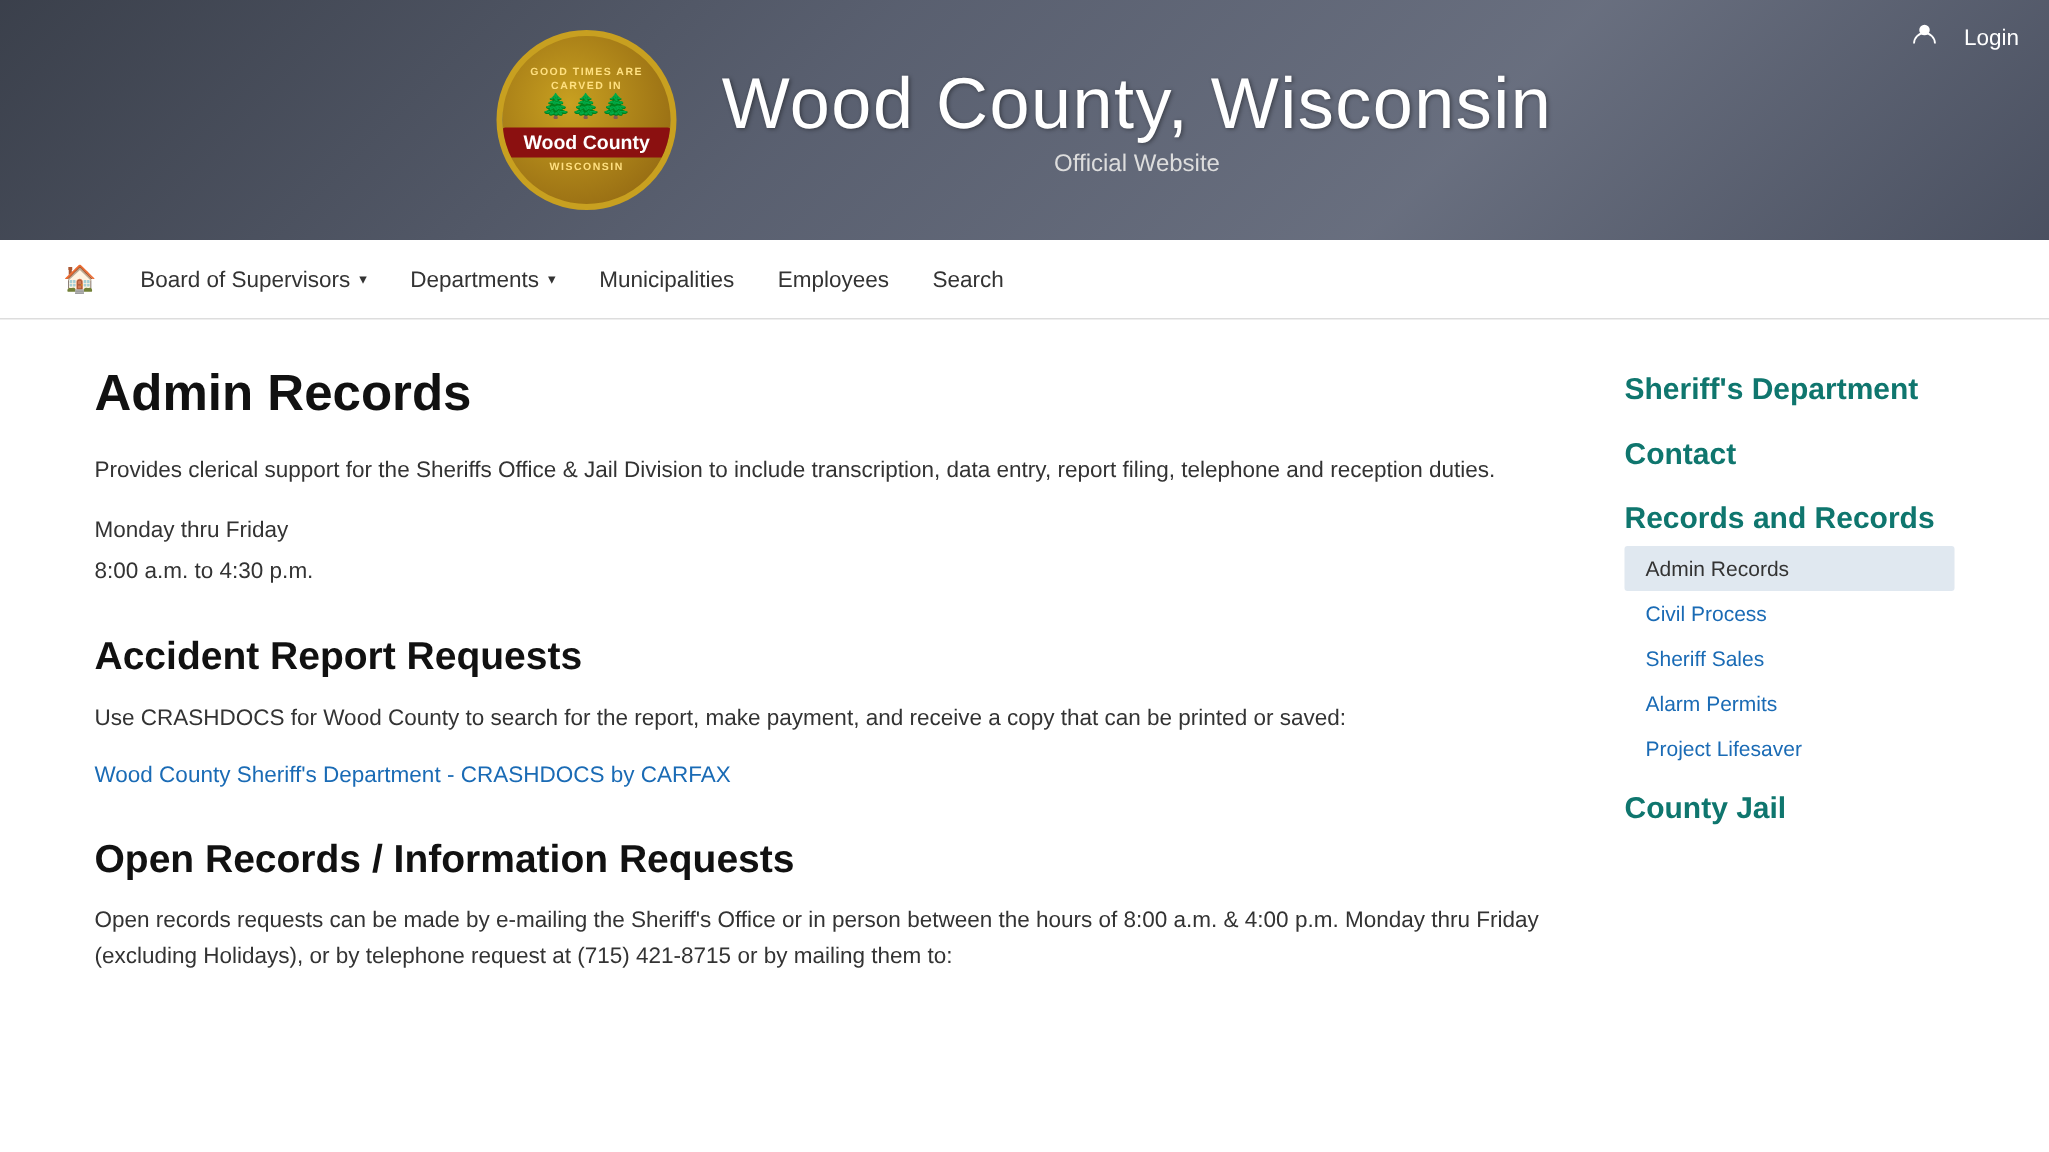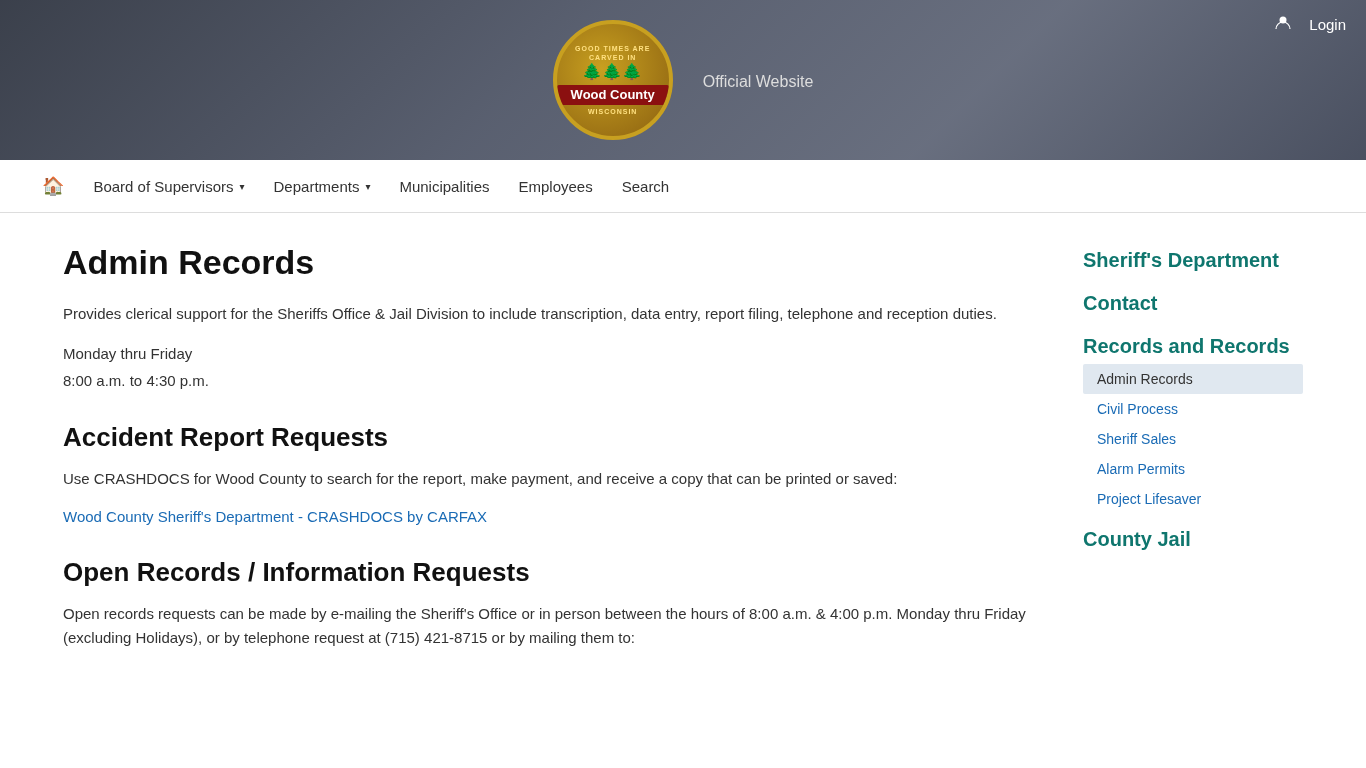--- a/index.html
+++ b/index.html
@@ -234,6 +234,7 @@
       </div>
     </div>
     <div class="header-title">
+      <h1>Wood County, Wisconsin</h1>
       <p>Official Website</p>
     </div>
   </div>

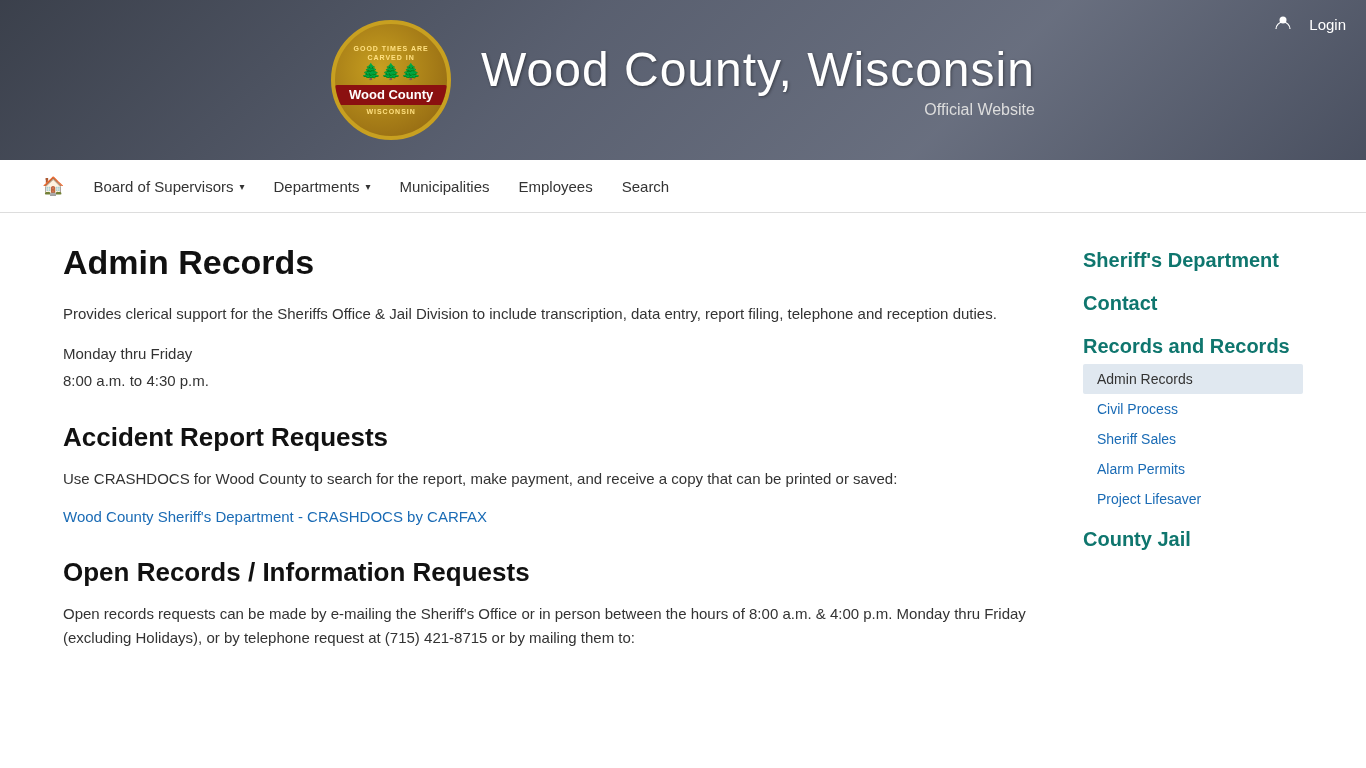--- a/index.html
+++ b/index.html
@@ -85,7 +85,6 @@
       font-size: 16px;
       color: #ddd;
       margin-top: 4px;
-      text-align: right;
     }
     .login-btn {
       position: absolute;

